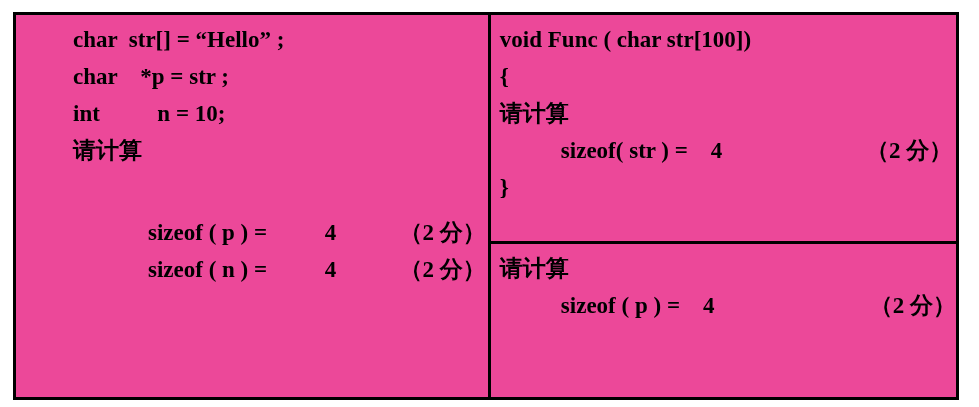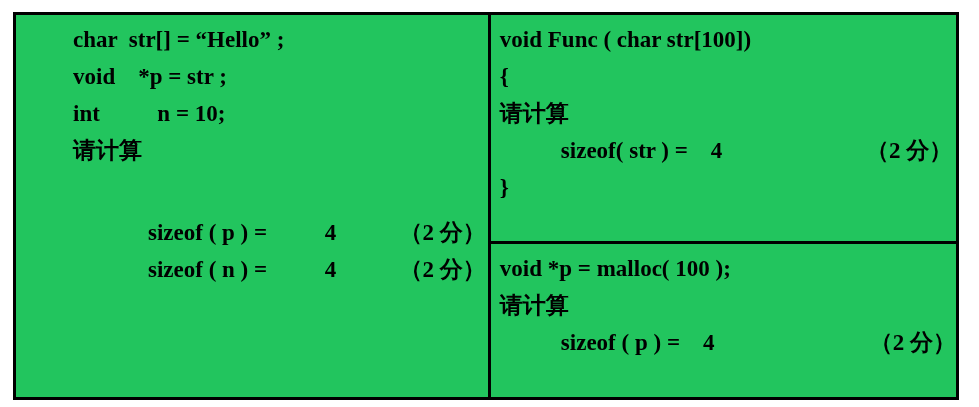--- a/index.html
+++ b/index.html
@@ -17,7 +17,7 @@
     left: 13px; top: 12px;
     width: 946px; height: 388px;
     border: 3px solid #000000;
-    background: #22c55e;
+    background: #ec4899;
     display: flex;
   }
 

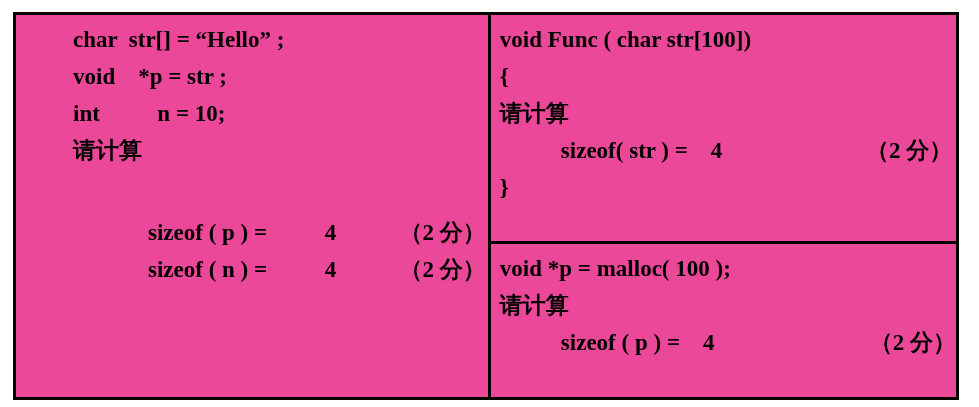--- a/index.html
+++ b/index.html
@@ -69,7 +69,7 @@
 
   <div class="cell left-cell">
     <div class="ln code">char  str[] = “Hello” ;</div>
-    <div class="ln code">void    *p = str ;</div>
+    <div class="ln code">char    *p = str ;</div>
     <div class="ln code">int          n = 10;</div>
     <div class="ln code">请计算</div>
     <div class="ln ans gap-lg">sizeof ( p ) =          4           （2 分）</div>

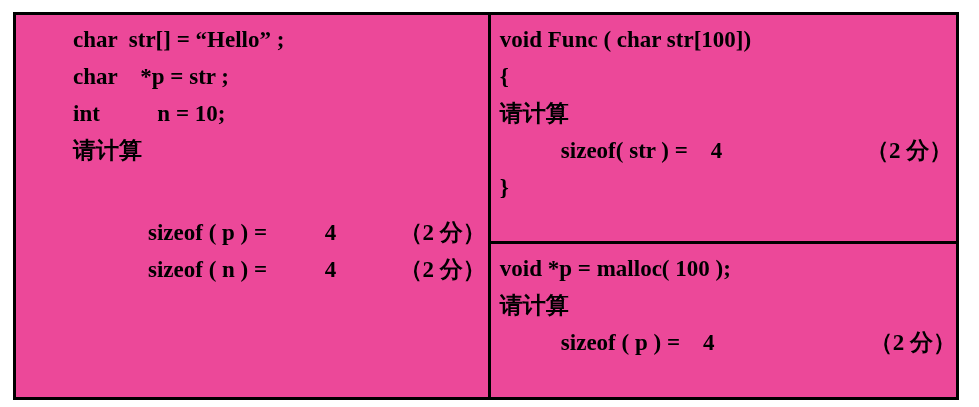--- a/index.html
+++ b/index.html
@@ -87,7 +87,6 @@
     </div>
 
     <div class="cell right-bottom-cell">
-      <div class="ln code">void *p = malloc( 100 );</div>
       <div class="ln code">请计算</div>
       <div class="ln ans">sizeof ( p ) =    4                           （2 分）</div>
     </div>

